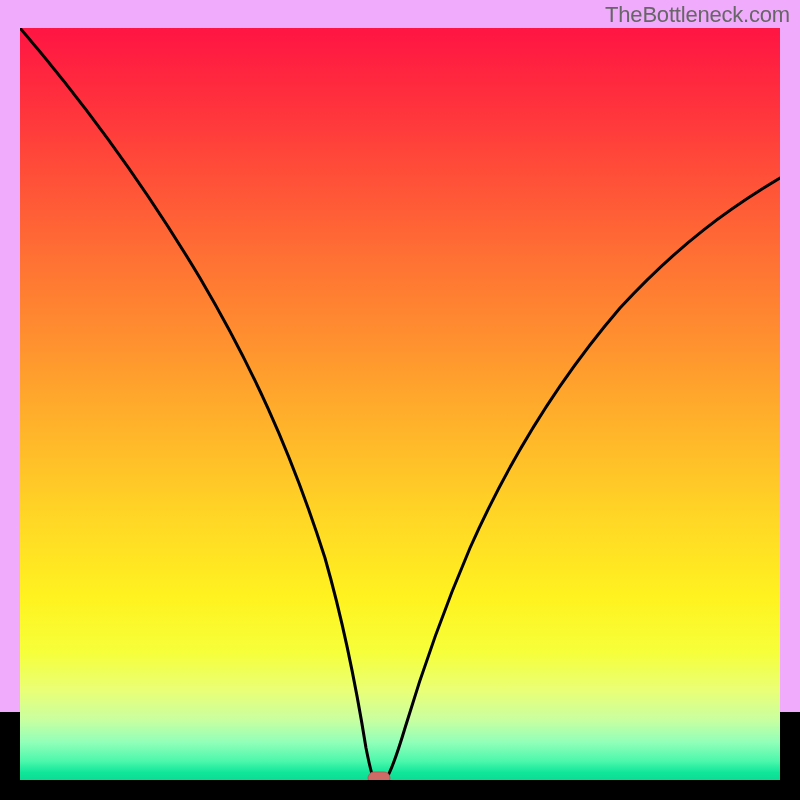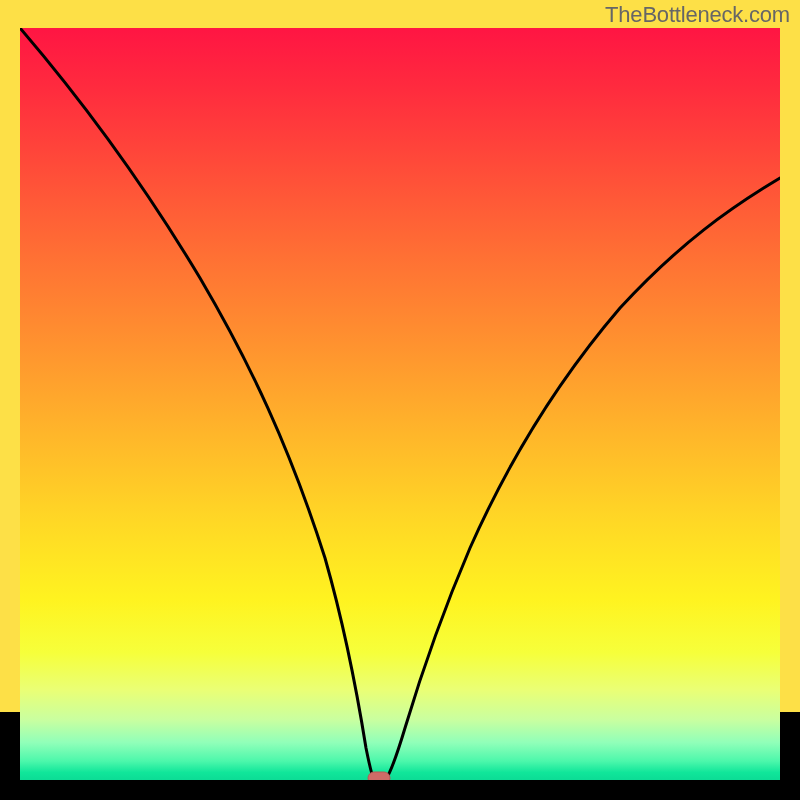--- a/index.html
+++ b/index.html
@@ -15,7 +15,7 @@
     position: relative;
     width: 800px;
     height: 712px;
-    background: #fde047;
+    background: #f0abfc;
   }
   .watermark {
     position: absolute;

